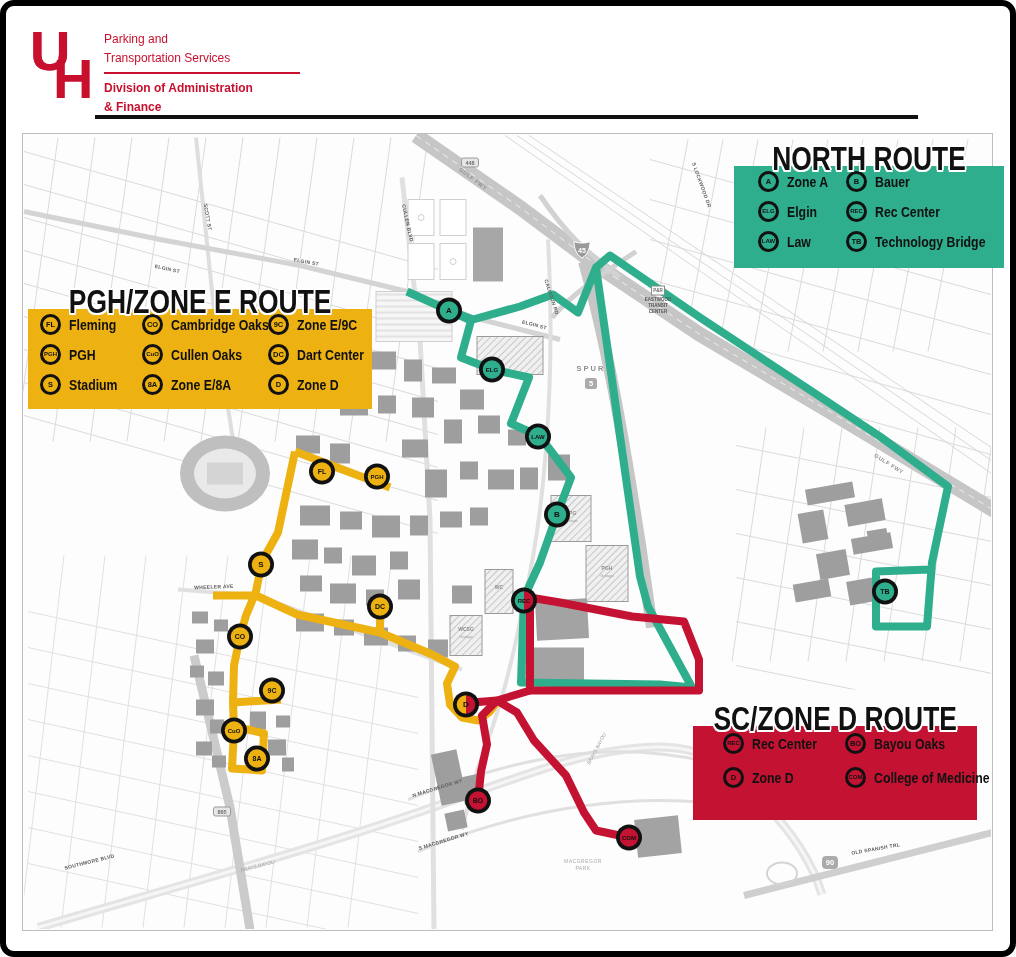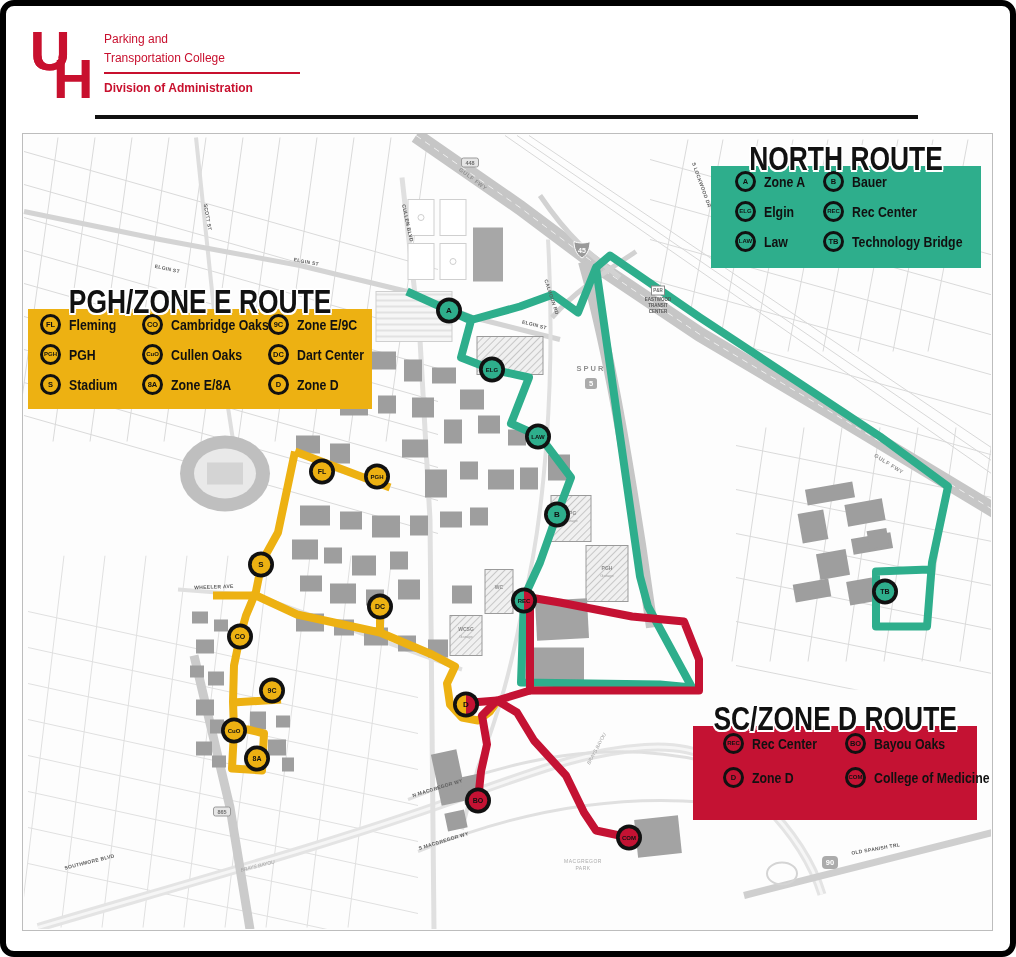--- a/index.html
+++ b/index.html
@@ -63,7 +63,7 @@
   </svg>
   <div class="dept">
     <div class="l">Parking and</div>
-    <div class="l">Transportation College</div>
+    <div class="l">Transportation Services</div>
     <div class="rule"></div>
     <div class="b">Division of Administration</div>
   </div>

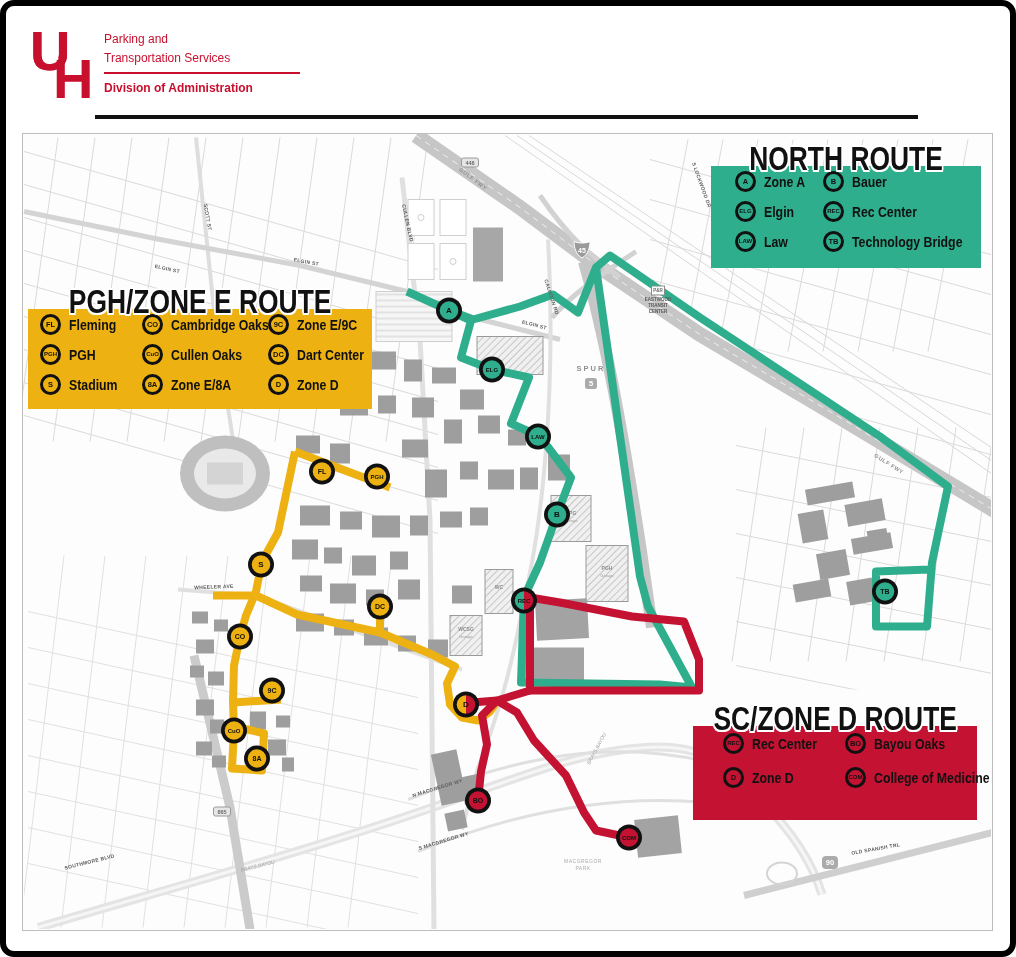--- a/index.html
+++ b/index.html
@@ -66,6 +66,7 @@
     <div class="l">Transportation Services</div>
     <div class="rule"></div>
     <div class="b">Division of Administration</div>
+    <div class="b">&amp; Finance</div>
   </div>
   <div class="hrule"></div>
 

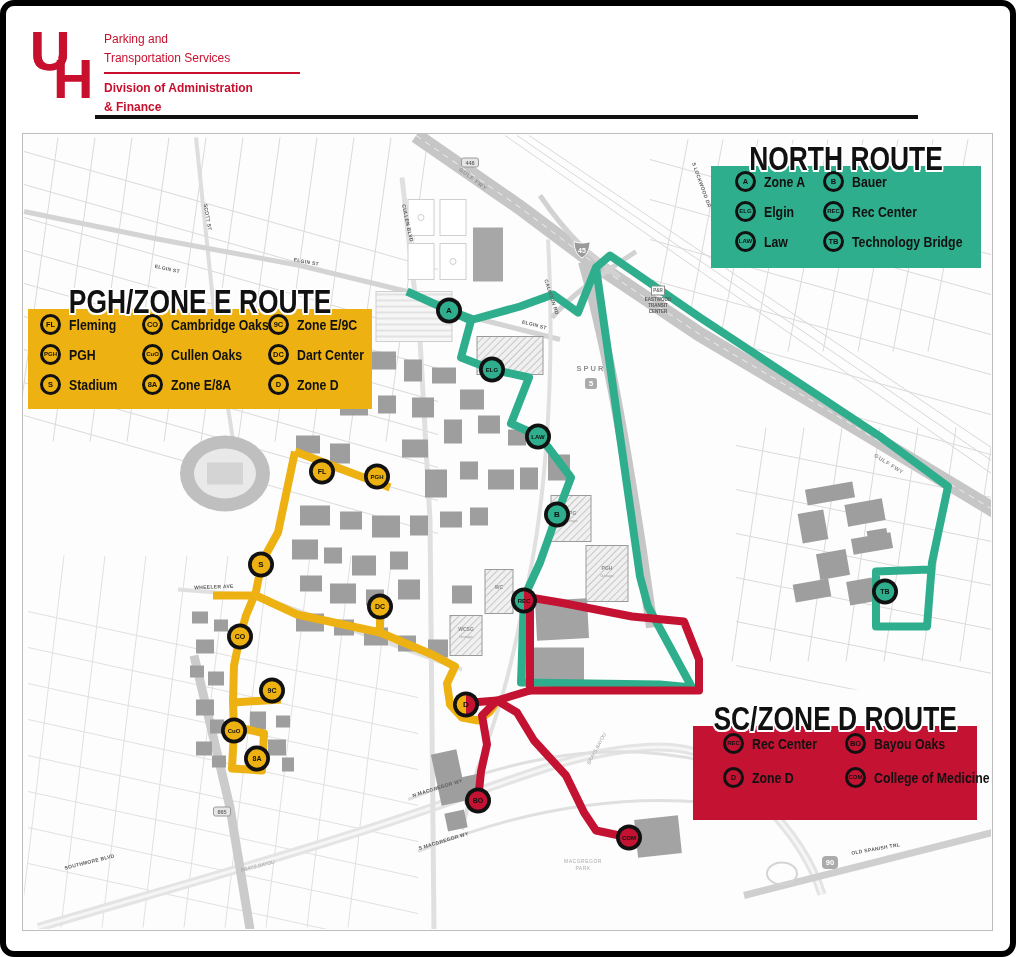--- a/index.html
+++ b/index.html
@@ -42,7 +42,7 @@
   .lbadge{flex:0 0 auto;width:15px;height:15px;border:3.5px solid #111;border-radius:50%;display:flex;align-items:center;justify-content:center;
     font-weight:bold;color:#111;}
   .llabel{display:inline-block;font-weight:bold;font-size:15px;white-space:nowrap;color:#111;transform:scaleX(.82);transform-origin:left center;}
-  #legend-north{left:699px;top:140px;width:270px;padding-left:12px;}
+  #legend-north{left:722px;top:140px;width:270px;padding-left:12px;}
   #legend-north .legend-box{background:var(--c-north);height:102px;grid-template-rows:repeat(3,30px);grid-template-columns:88px 168px;padding-left:24px;}
   #legend-pgh{left:28px;top:283px;width:344px;}
   #legend-pgh .legend-box{background:var(--c-pgh);height:100px;grid-template-rows:repeat(3,30px);grid-template-columns:102px 126px 106px;padding-left:12px;}

